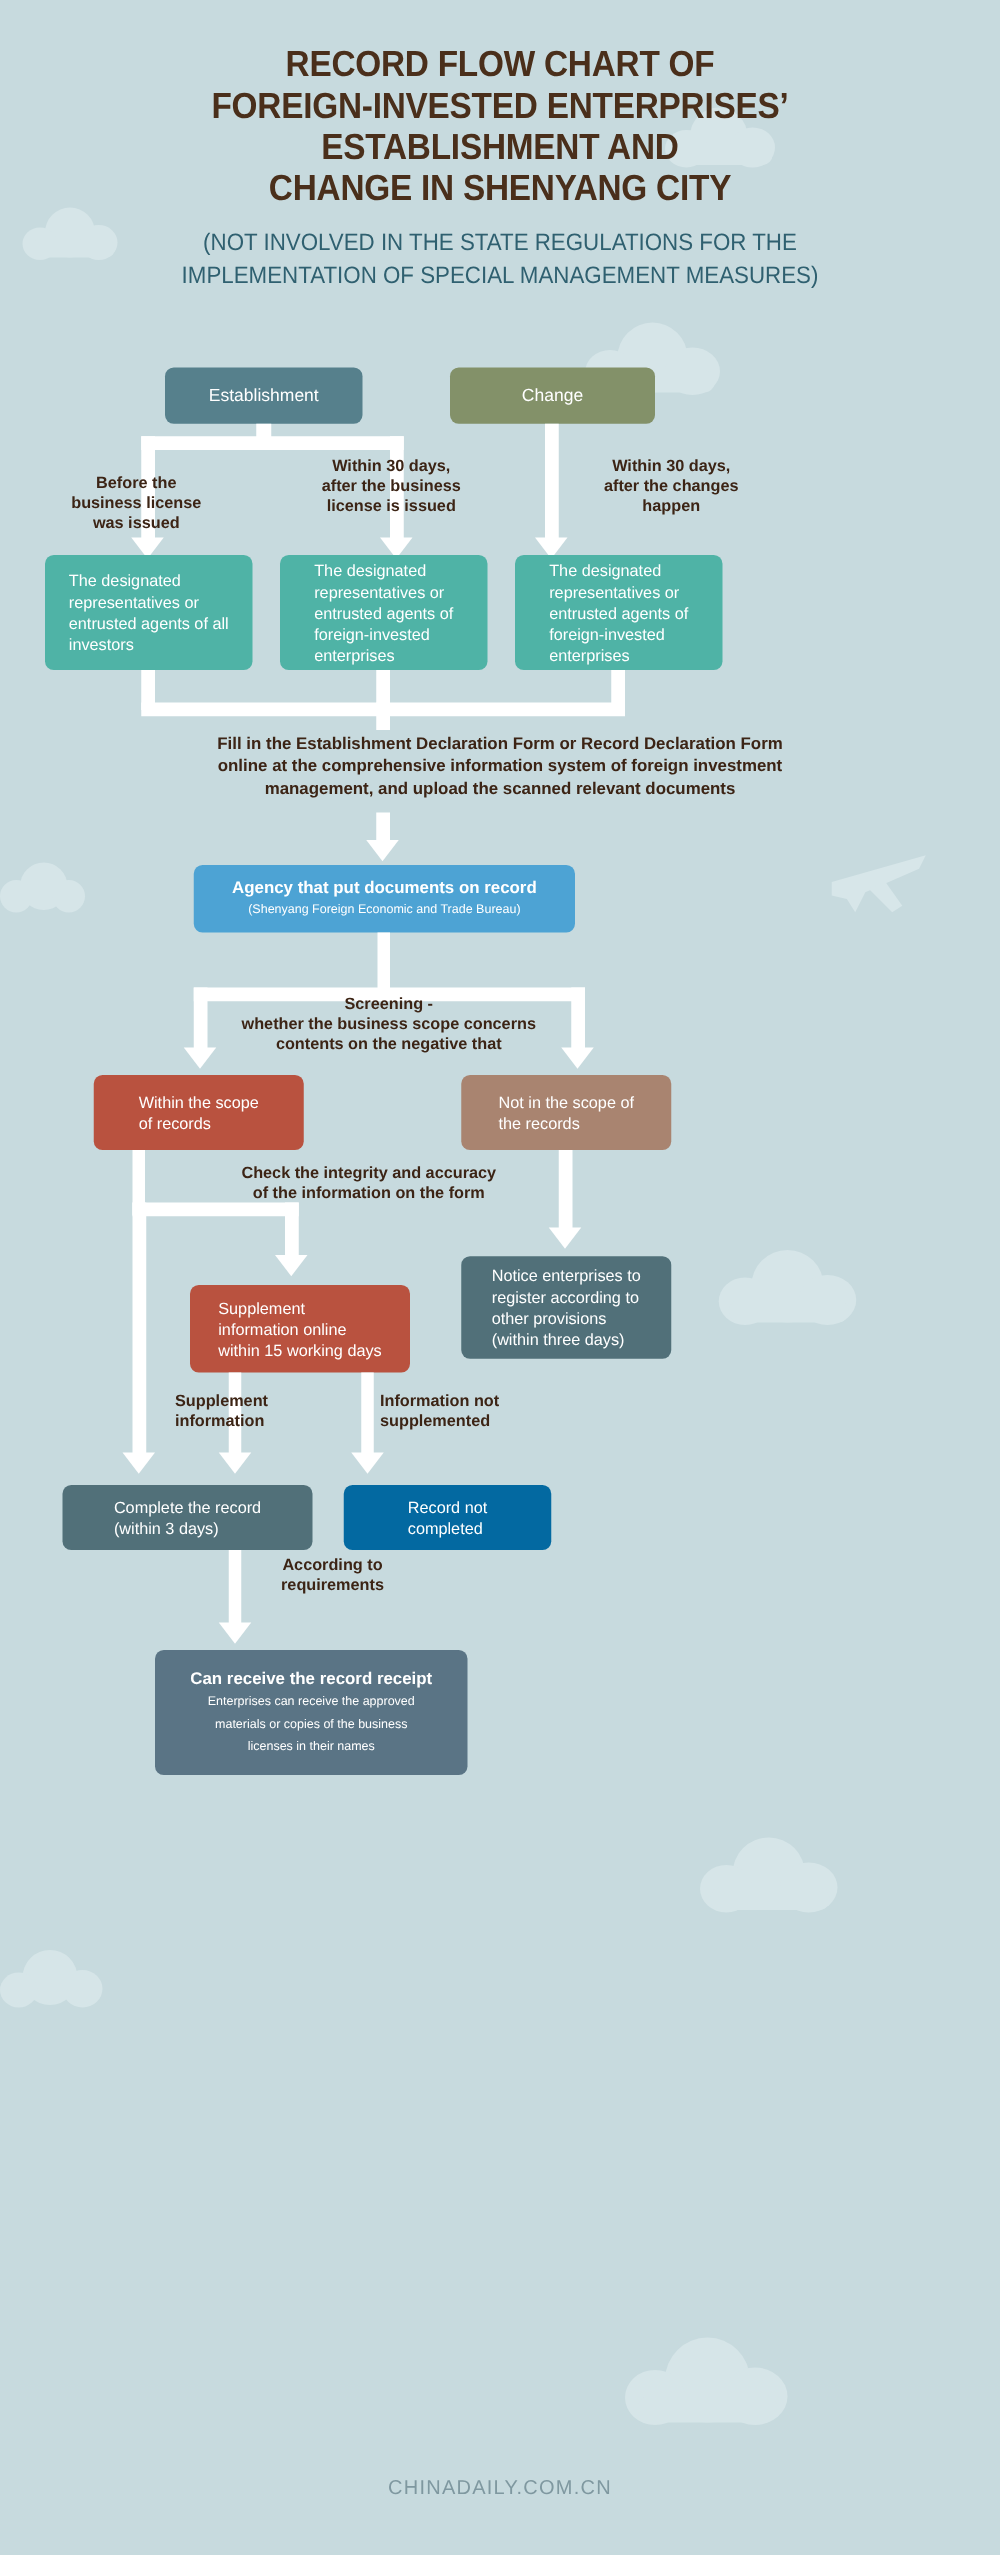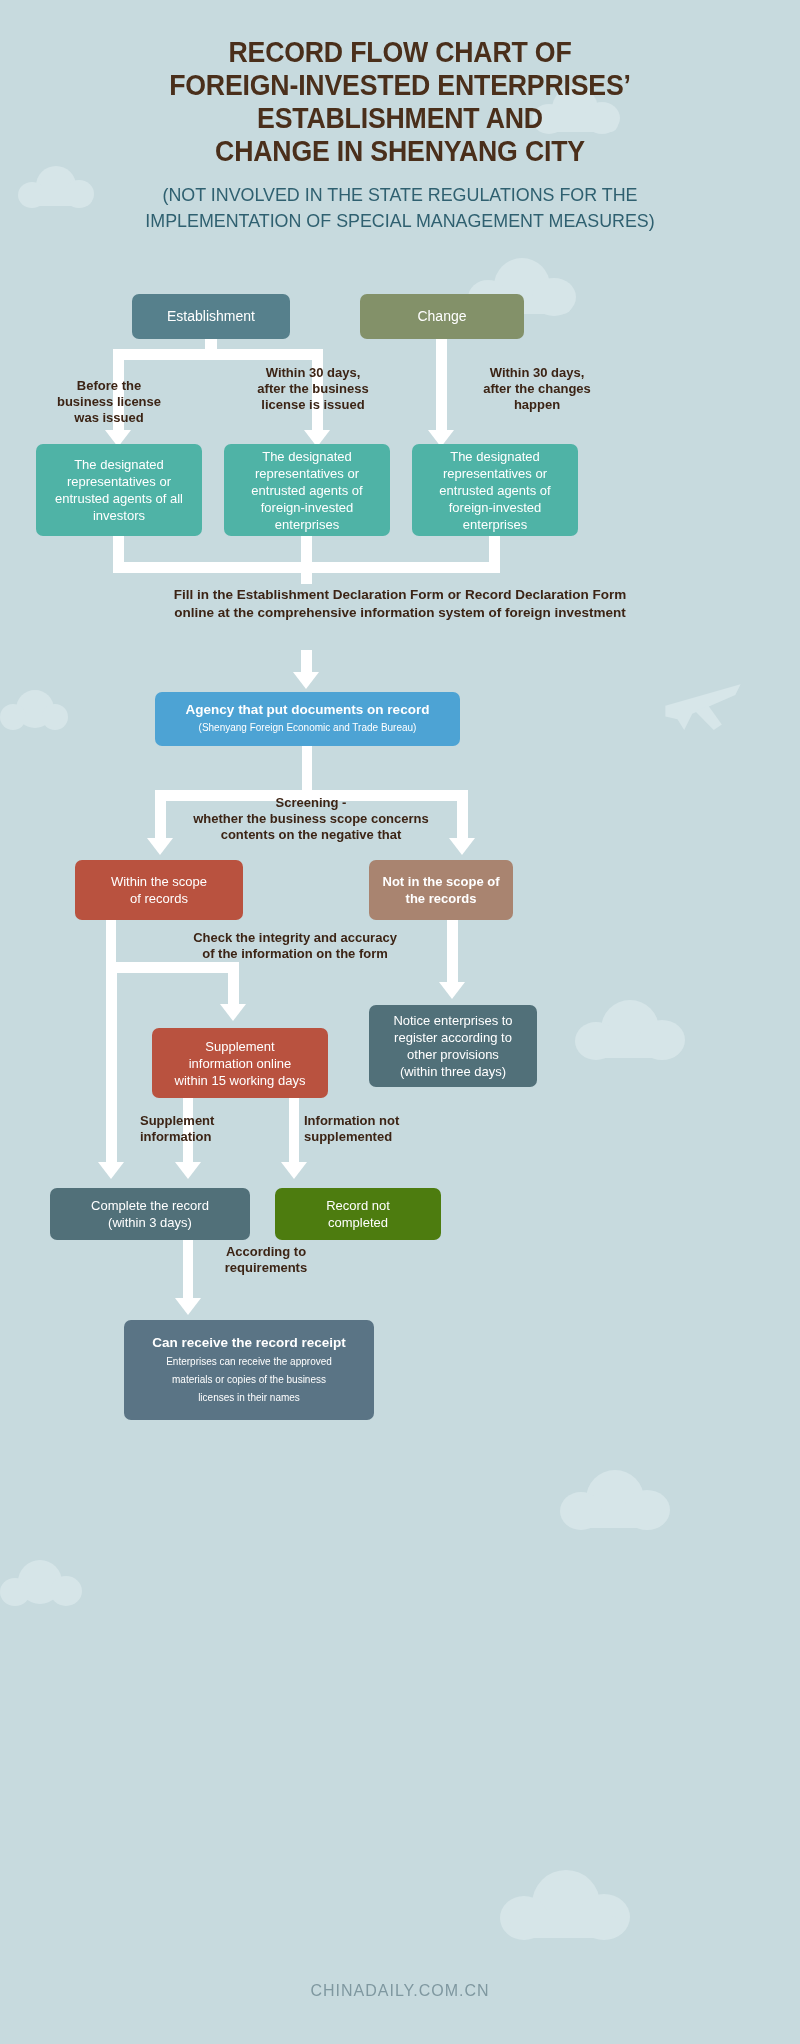--- a/index.html
+++ b/index.html
@@ -51,7 +51,6 @@
     display: flex;
     align-items: center;
     justify-content: center;
-    text-align: center;
     line-height: 17px;
     font-size: 13px;
     padding: 6px 8px;

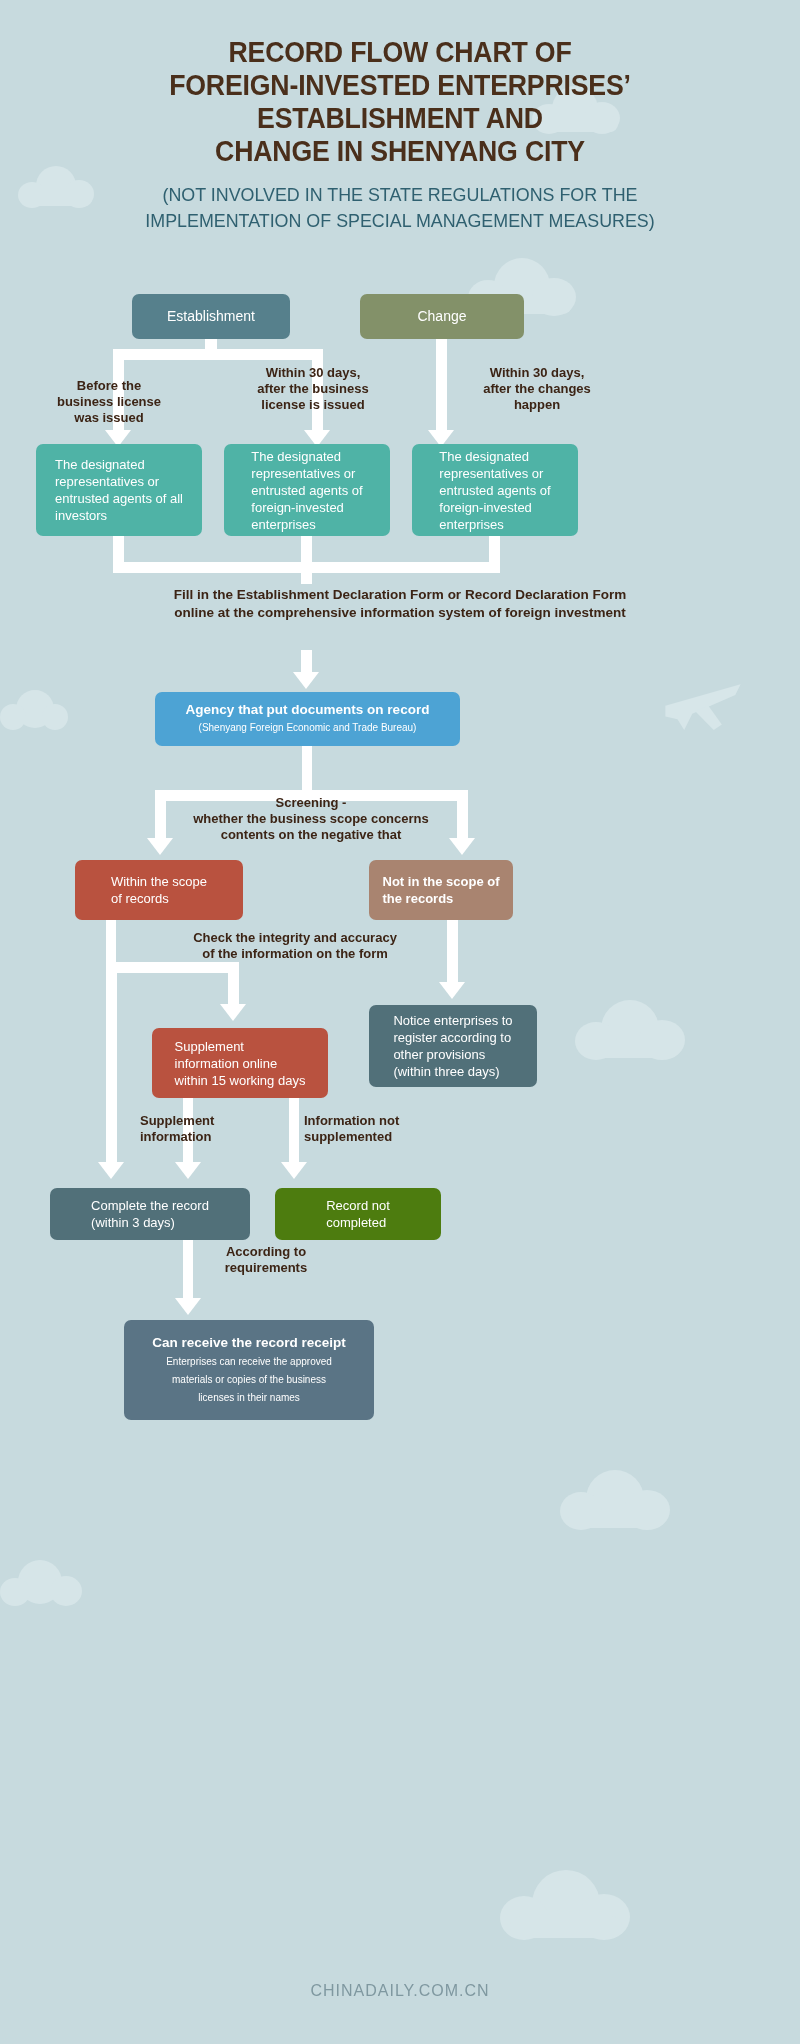--- a/index.html
+++ b/index.html
@@ -214,6 +214,7 @@
   <div class="note" style="left:60px; top:586px; width:680px;">
     <div>Fill in the Establishment Declaration Form or Record Declaration Form</div>
     <div>online at the comprehensive information system of foreign investment</div>
+    <div>management, and upload the scanned relevant documents</div>
   </div>
 
   <div class="ln" style="left:301px; top:650px; width:11px; height:28px;"></div>

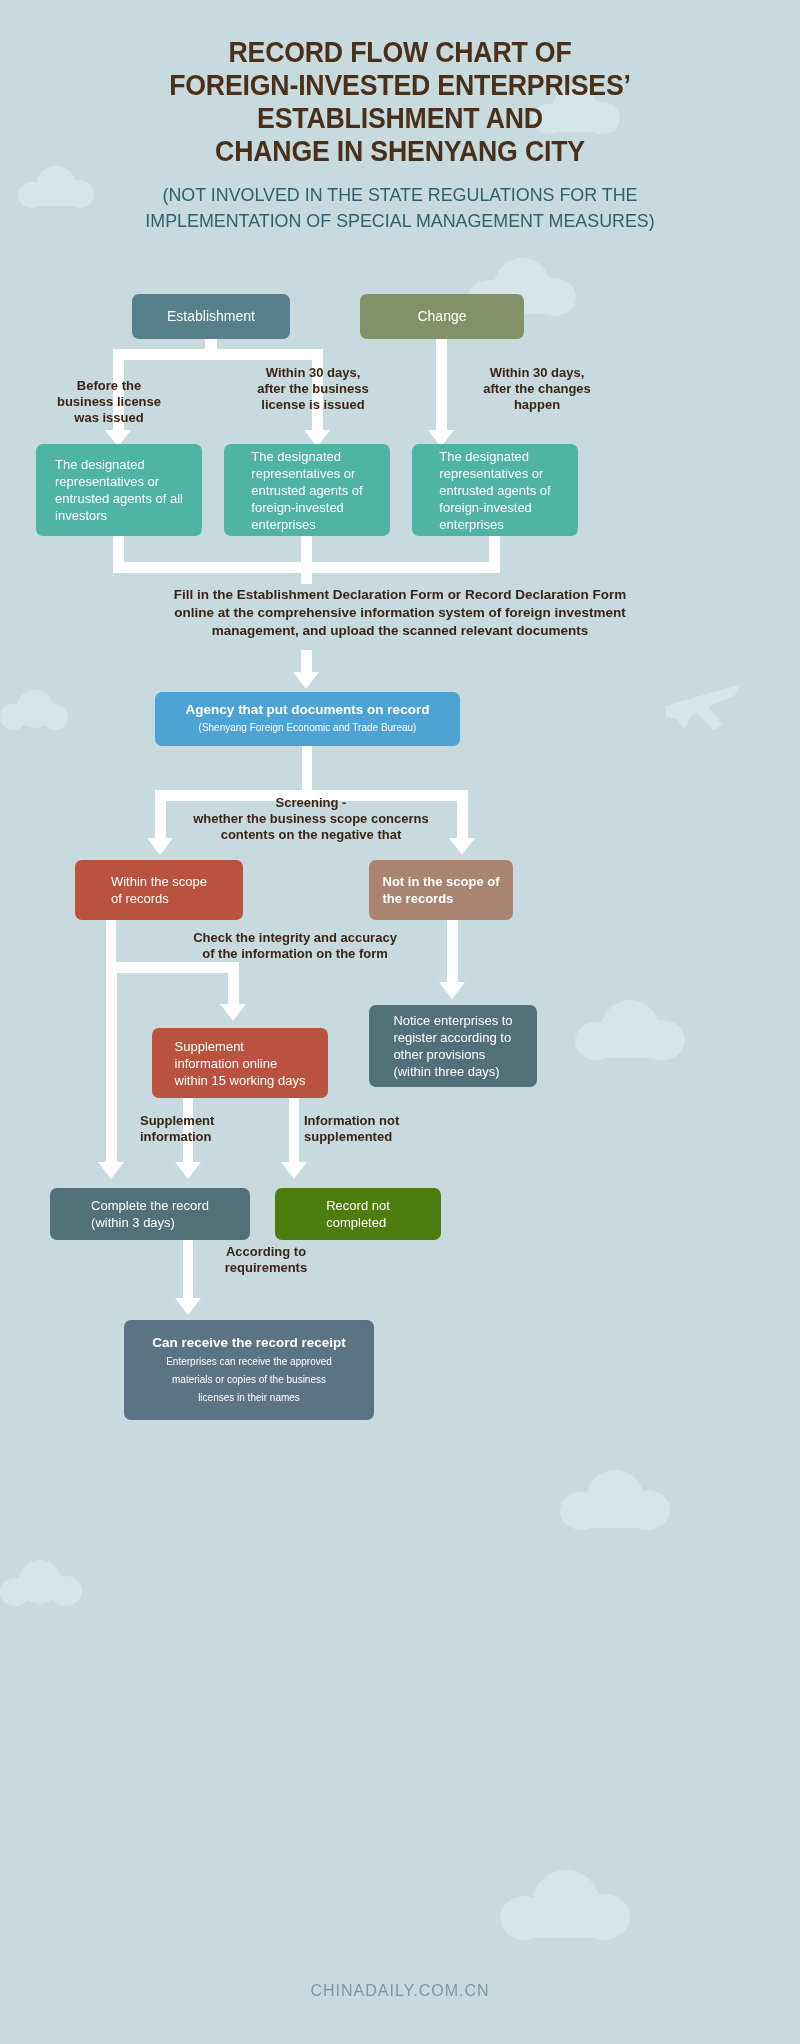--- a/index.html
+++ b/index.html
@@ -240,7 +240,7 @@
 
   <div class="box" style="left:75px; top:860px; width:168px; height:60px; background:#b9523f; white-space:pre-line;">Within the scope
 of records</div>
-  <div class="box" style="left:369px; top:860px; width:144px; height:60px; background:#a98470; white-space:pre-line;font-weight:bold;">Not in the scope of
+  <div class="box" style="left:369px; top:860px; width:168px; height:60px; background:#a98470; white-space:pre-line;">Not in the scope of
 the records</div>
 
   <div class="ln" style="left:106px; top:920px; width:10px; height:52px;"></div>

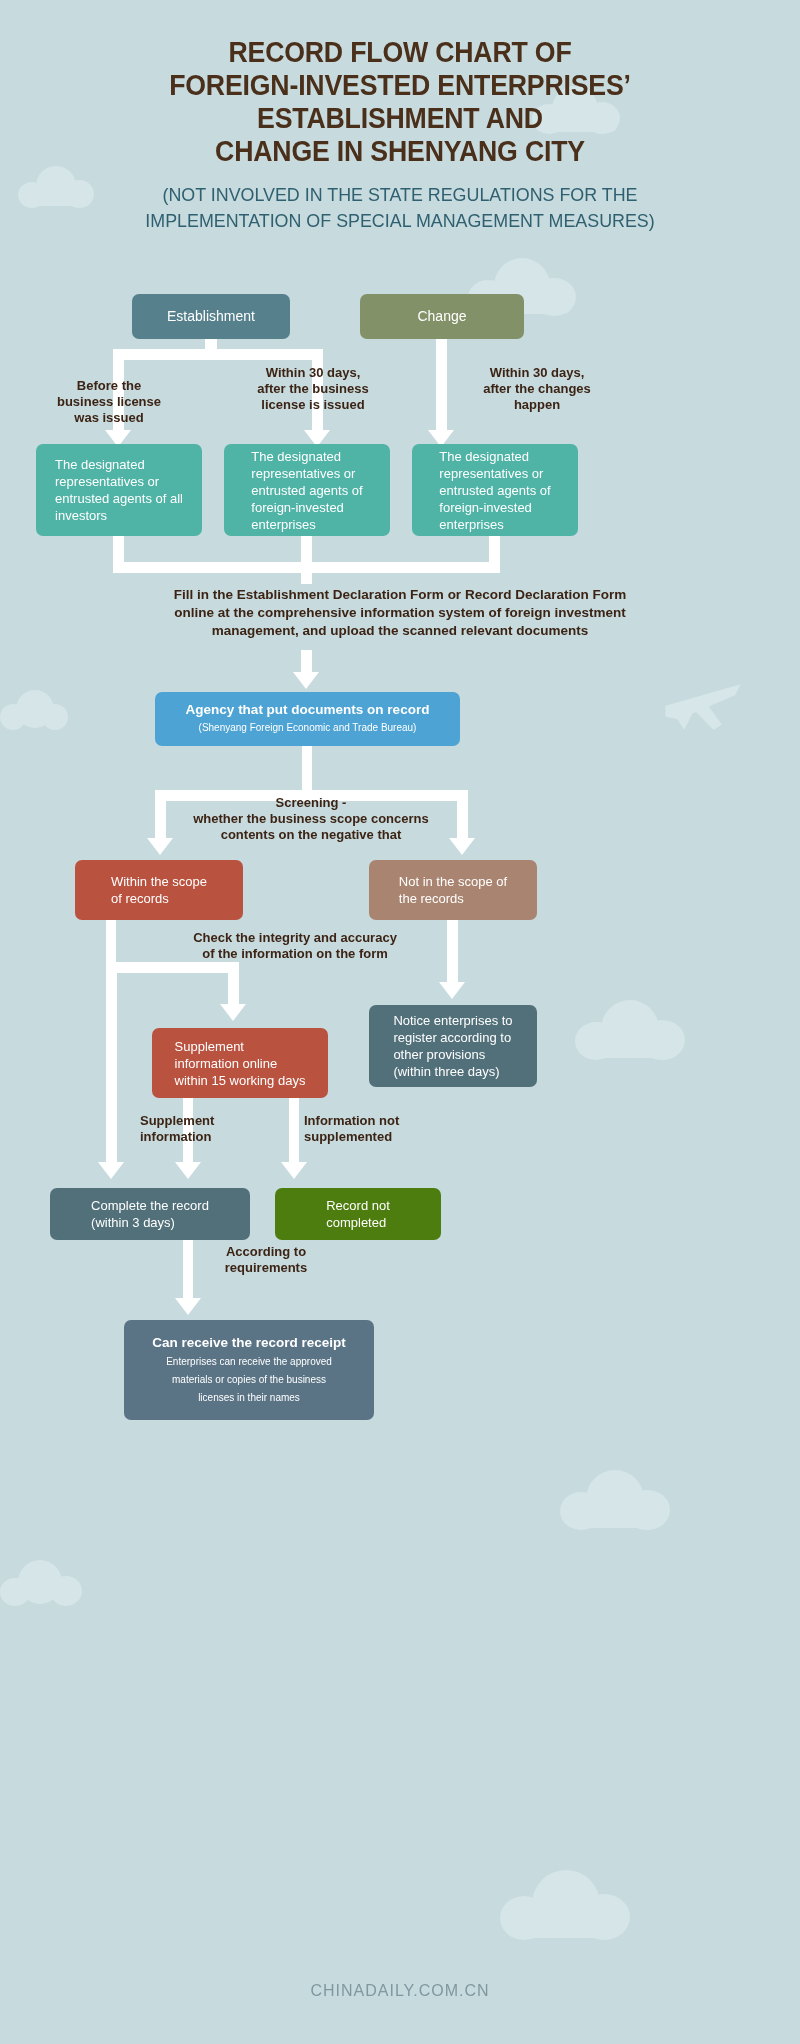--- a/index.html
+++ b/index.html
@@ -276,7 +276,7 @@
 
   <div class="box" style="left:50px; top:1188px; width:200px; height:52px; background:#517079; white-space:pre-line;">Complete the record
 (within 3 days)</div>
-  <div class="box" style="left:275px; top:1188px; width:166px; height:52px; background:#4d7c0f; white-space:pre-line;">Record not
+  <div class="box" style="left:275px; top:1188px; width:166px; height:52px; background:#0369a1; white-space:pre-line;">Record not
 completed</div>
 
   <div class="ln" style="left:183px; top:1240px; width:10px; height:62px;"></div>

